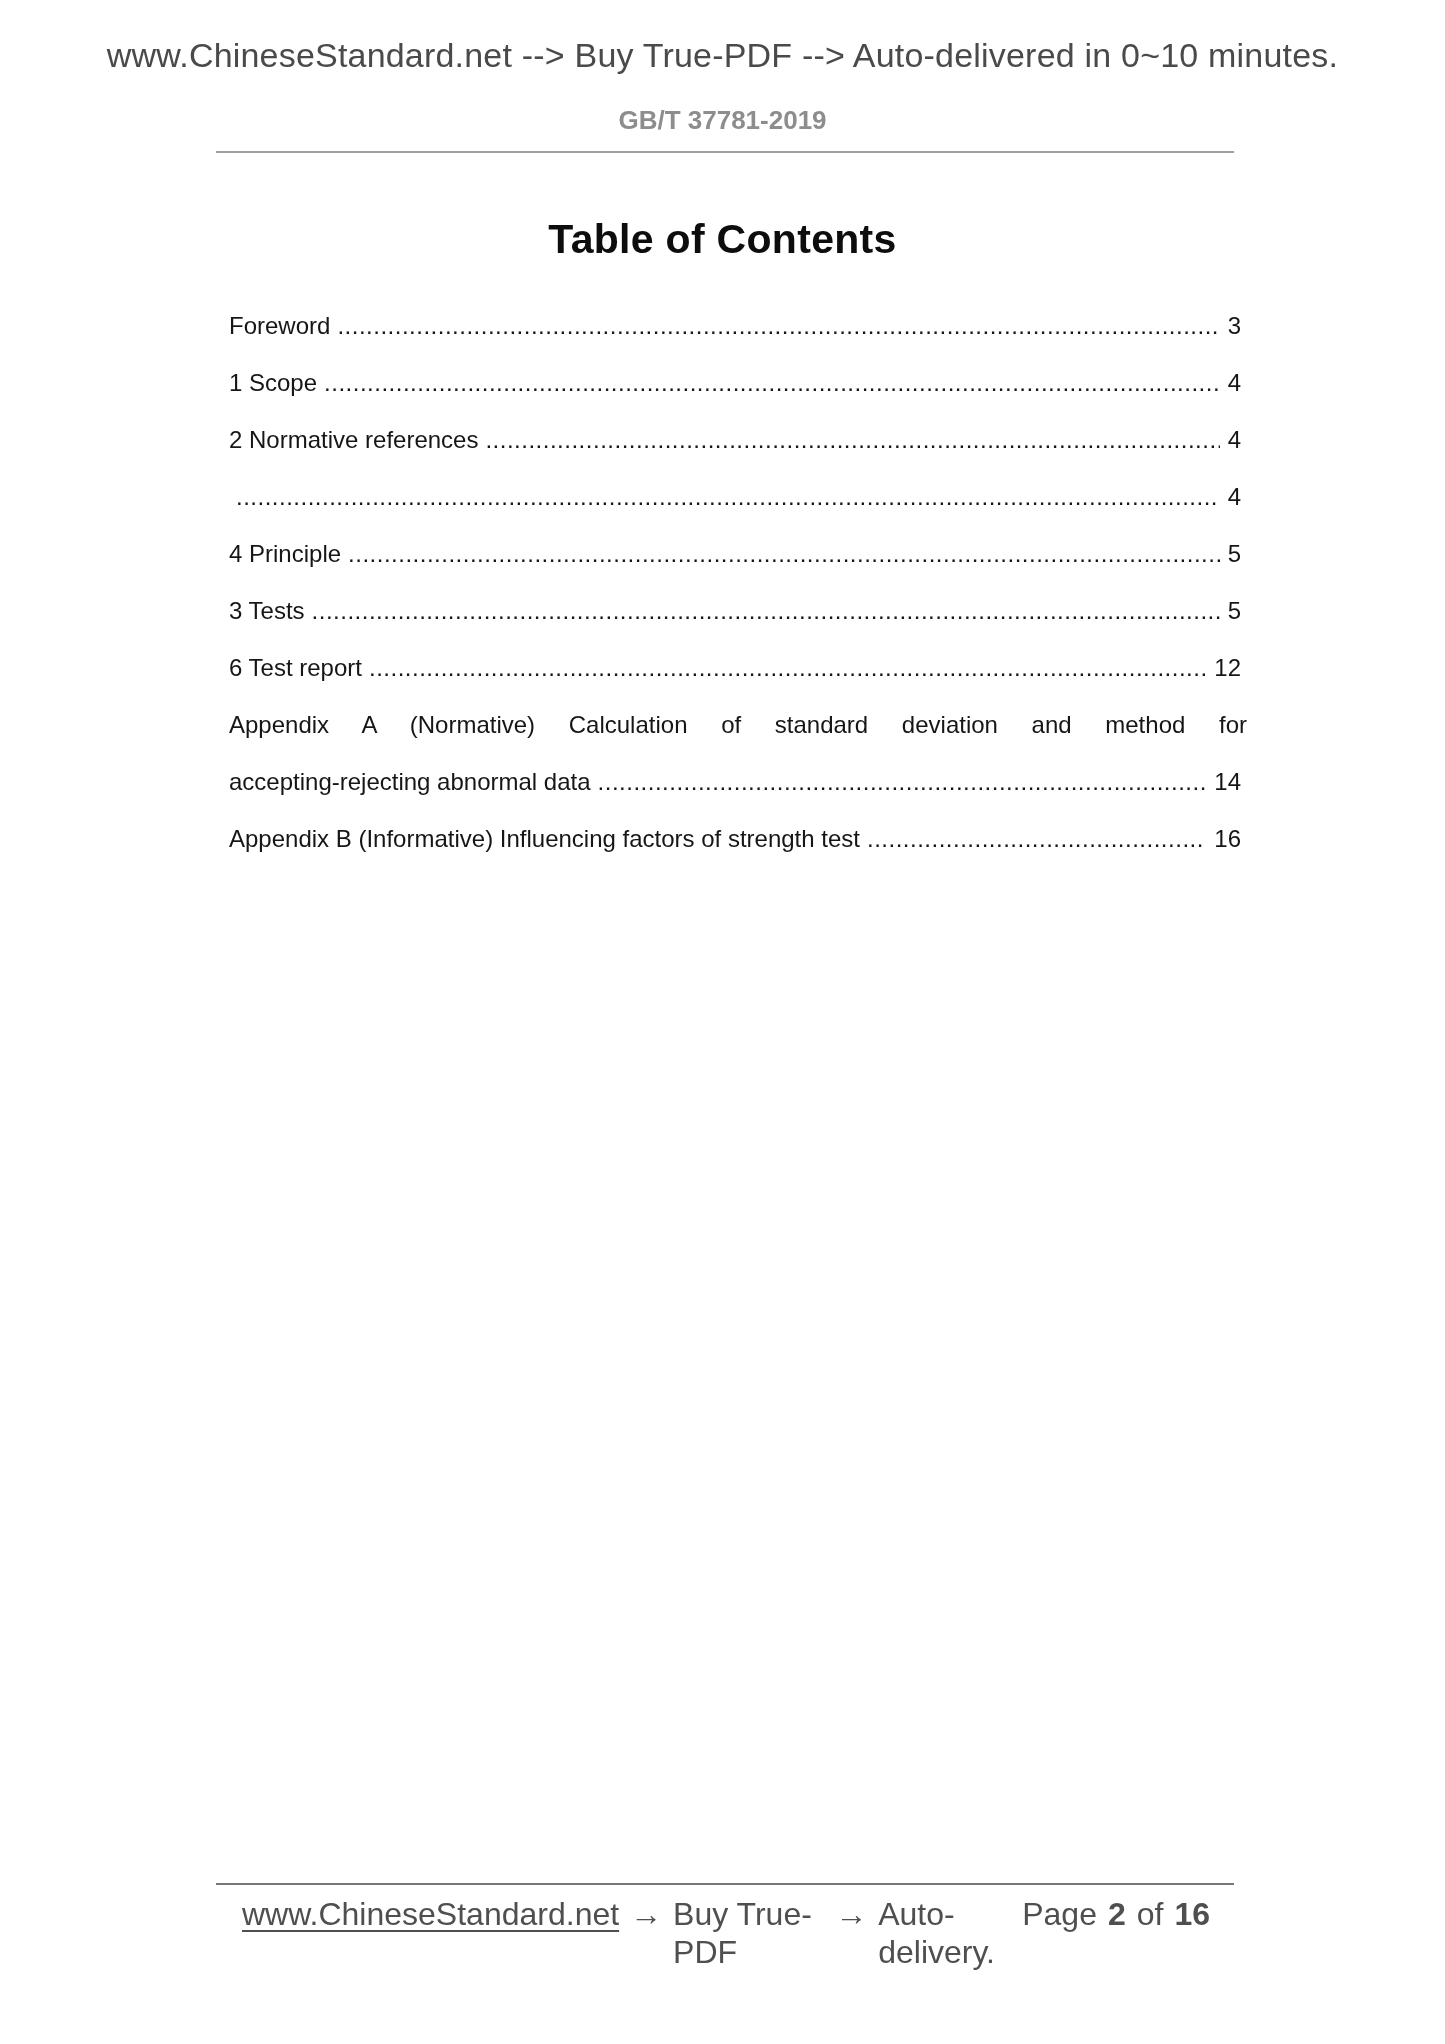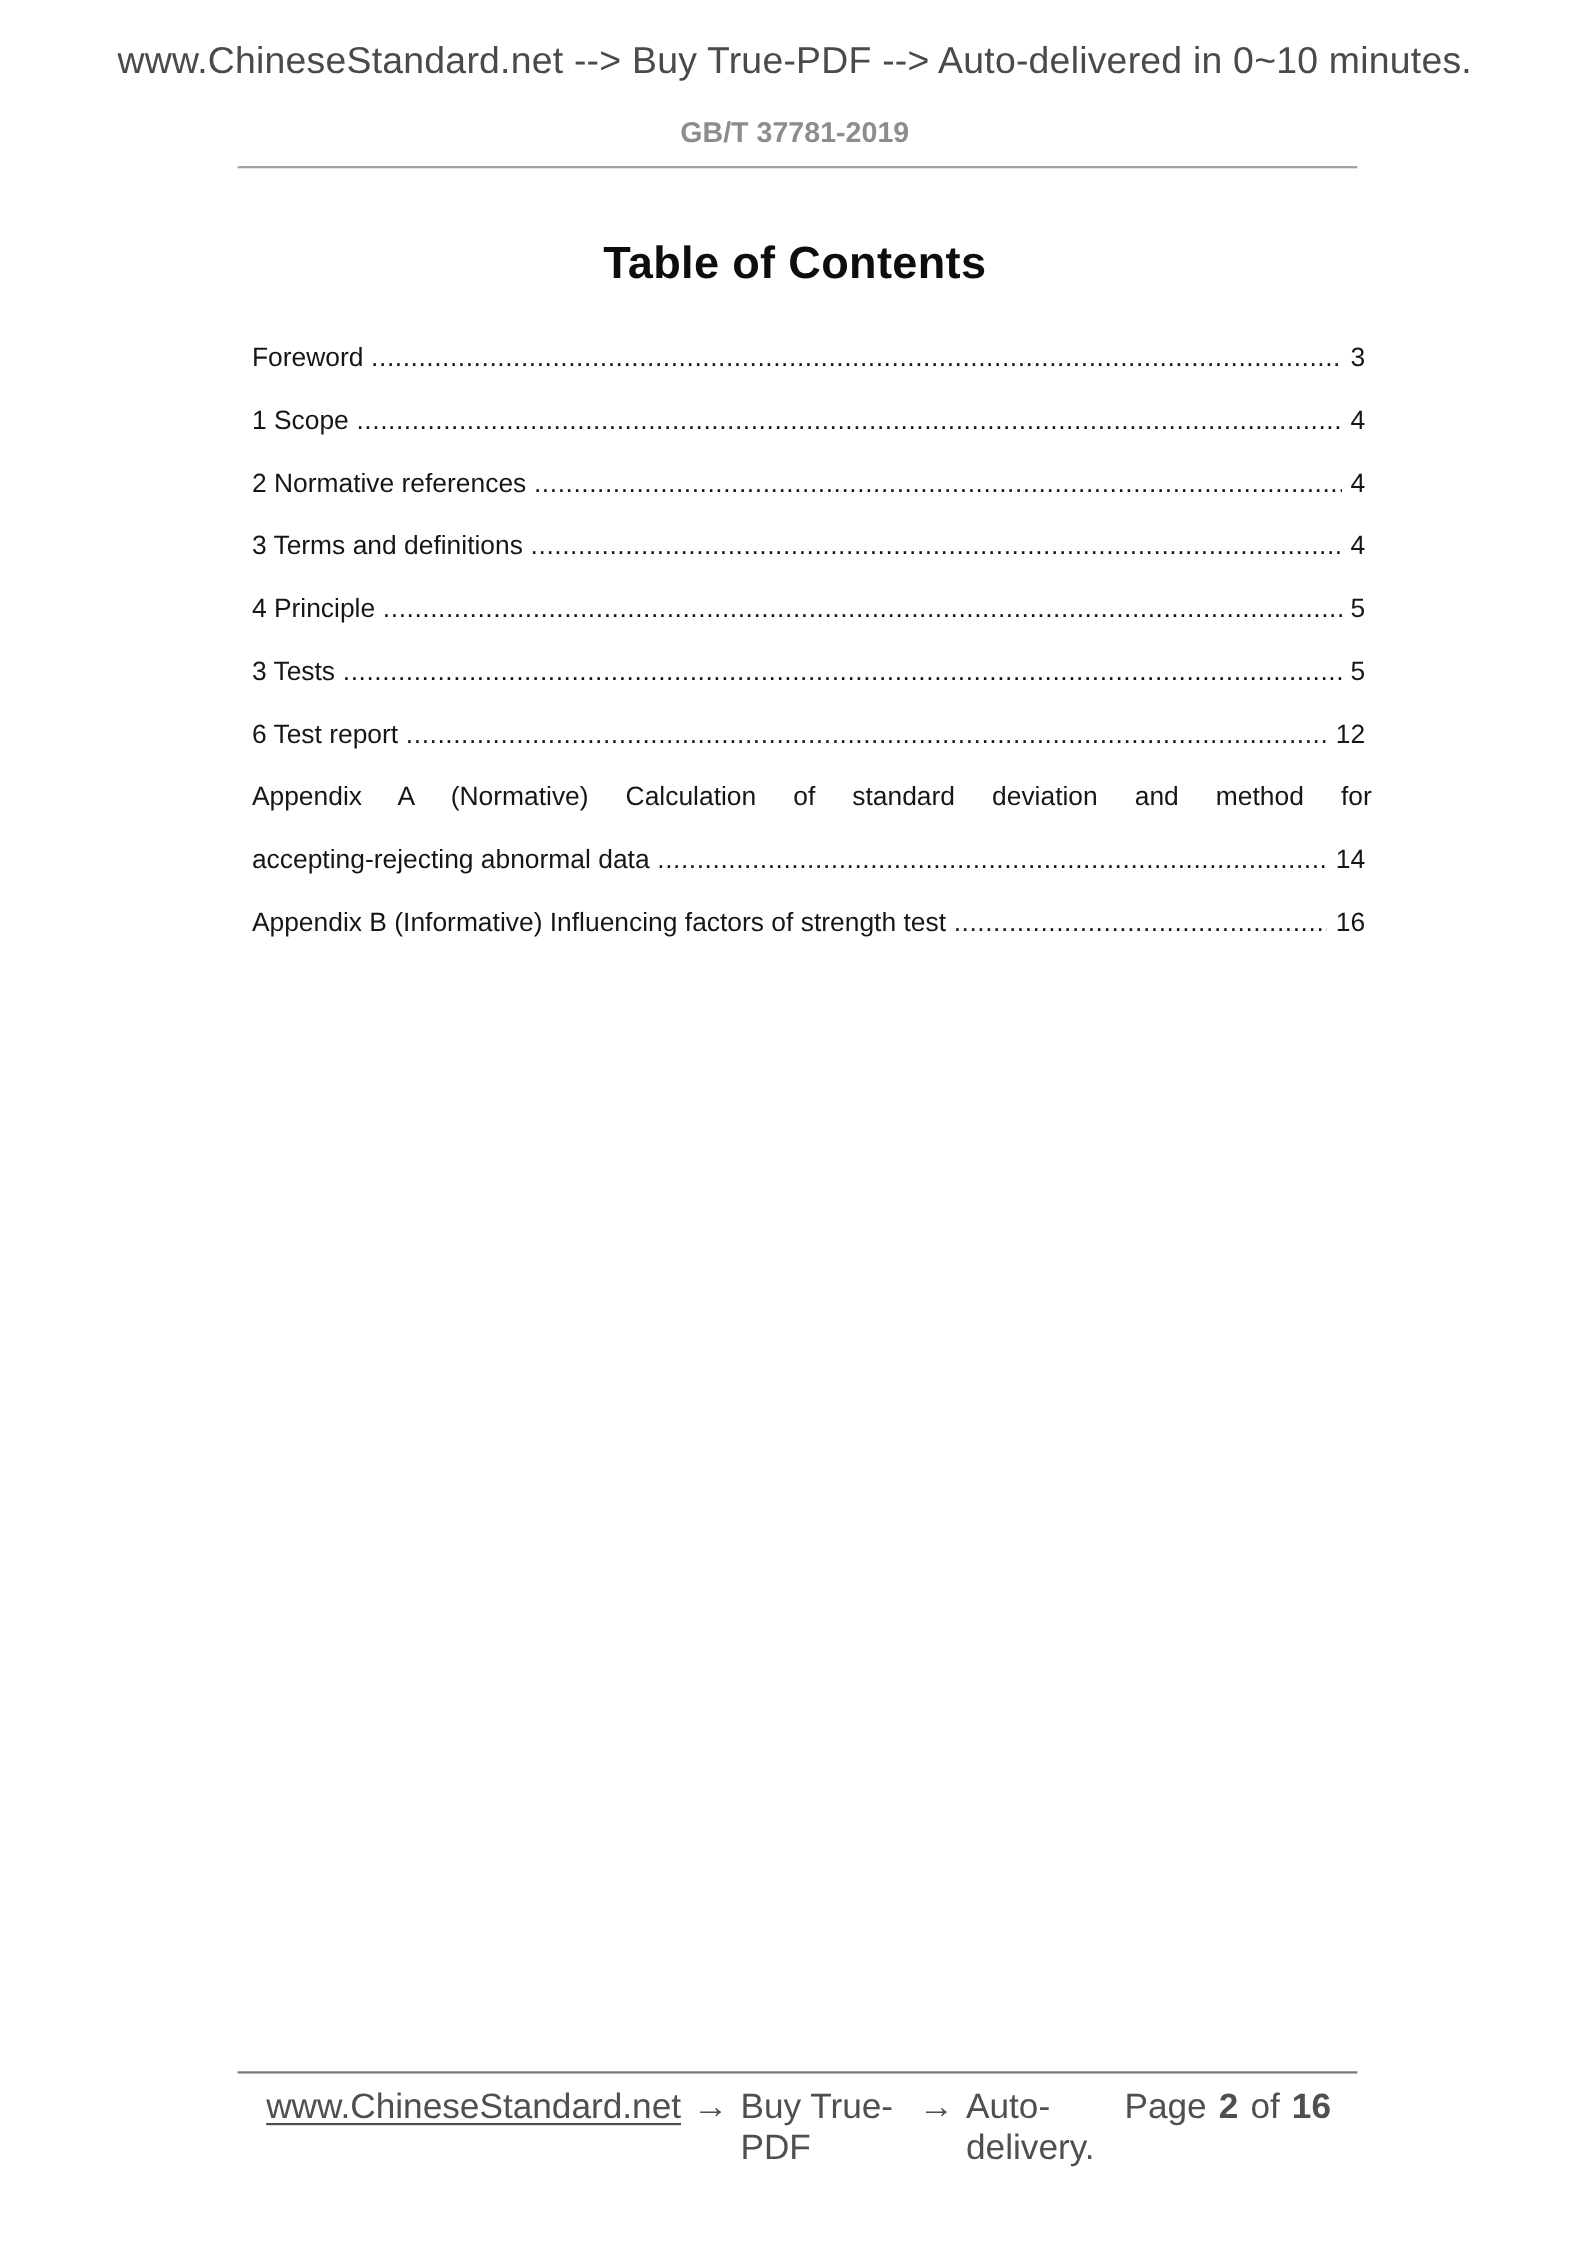--- a/index.html
+++ b/index.html
@@ -124,7 +124,6 @@
   </div>
 
   <div class="toc-row">
-    <span class="label">3 Terms and definitions</span>
     <span class="dots"></span>
     <span class="pagenum">4</span>
   </div>

